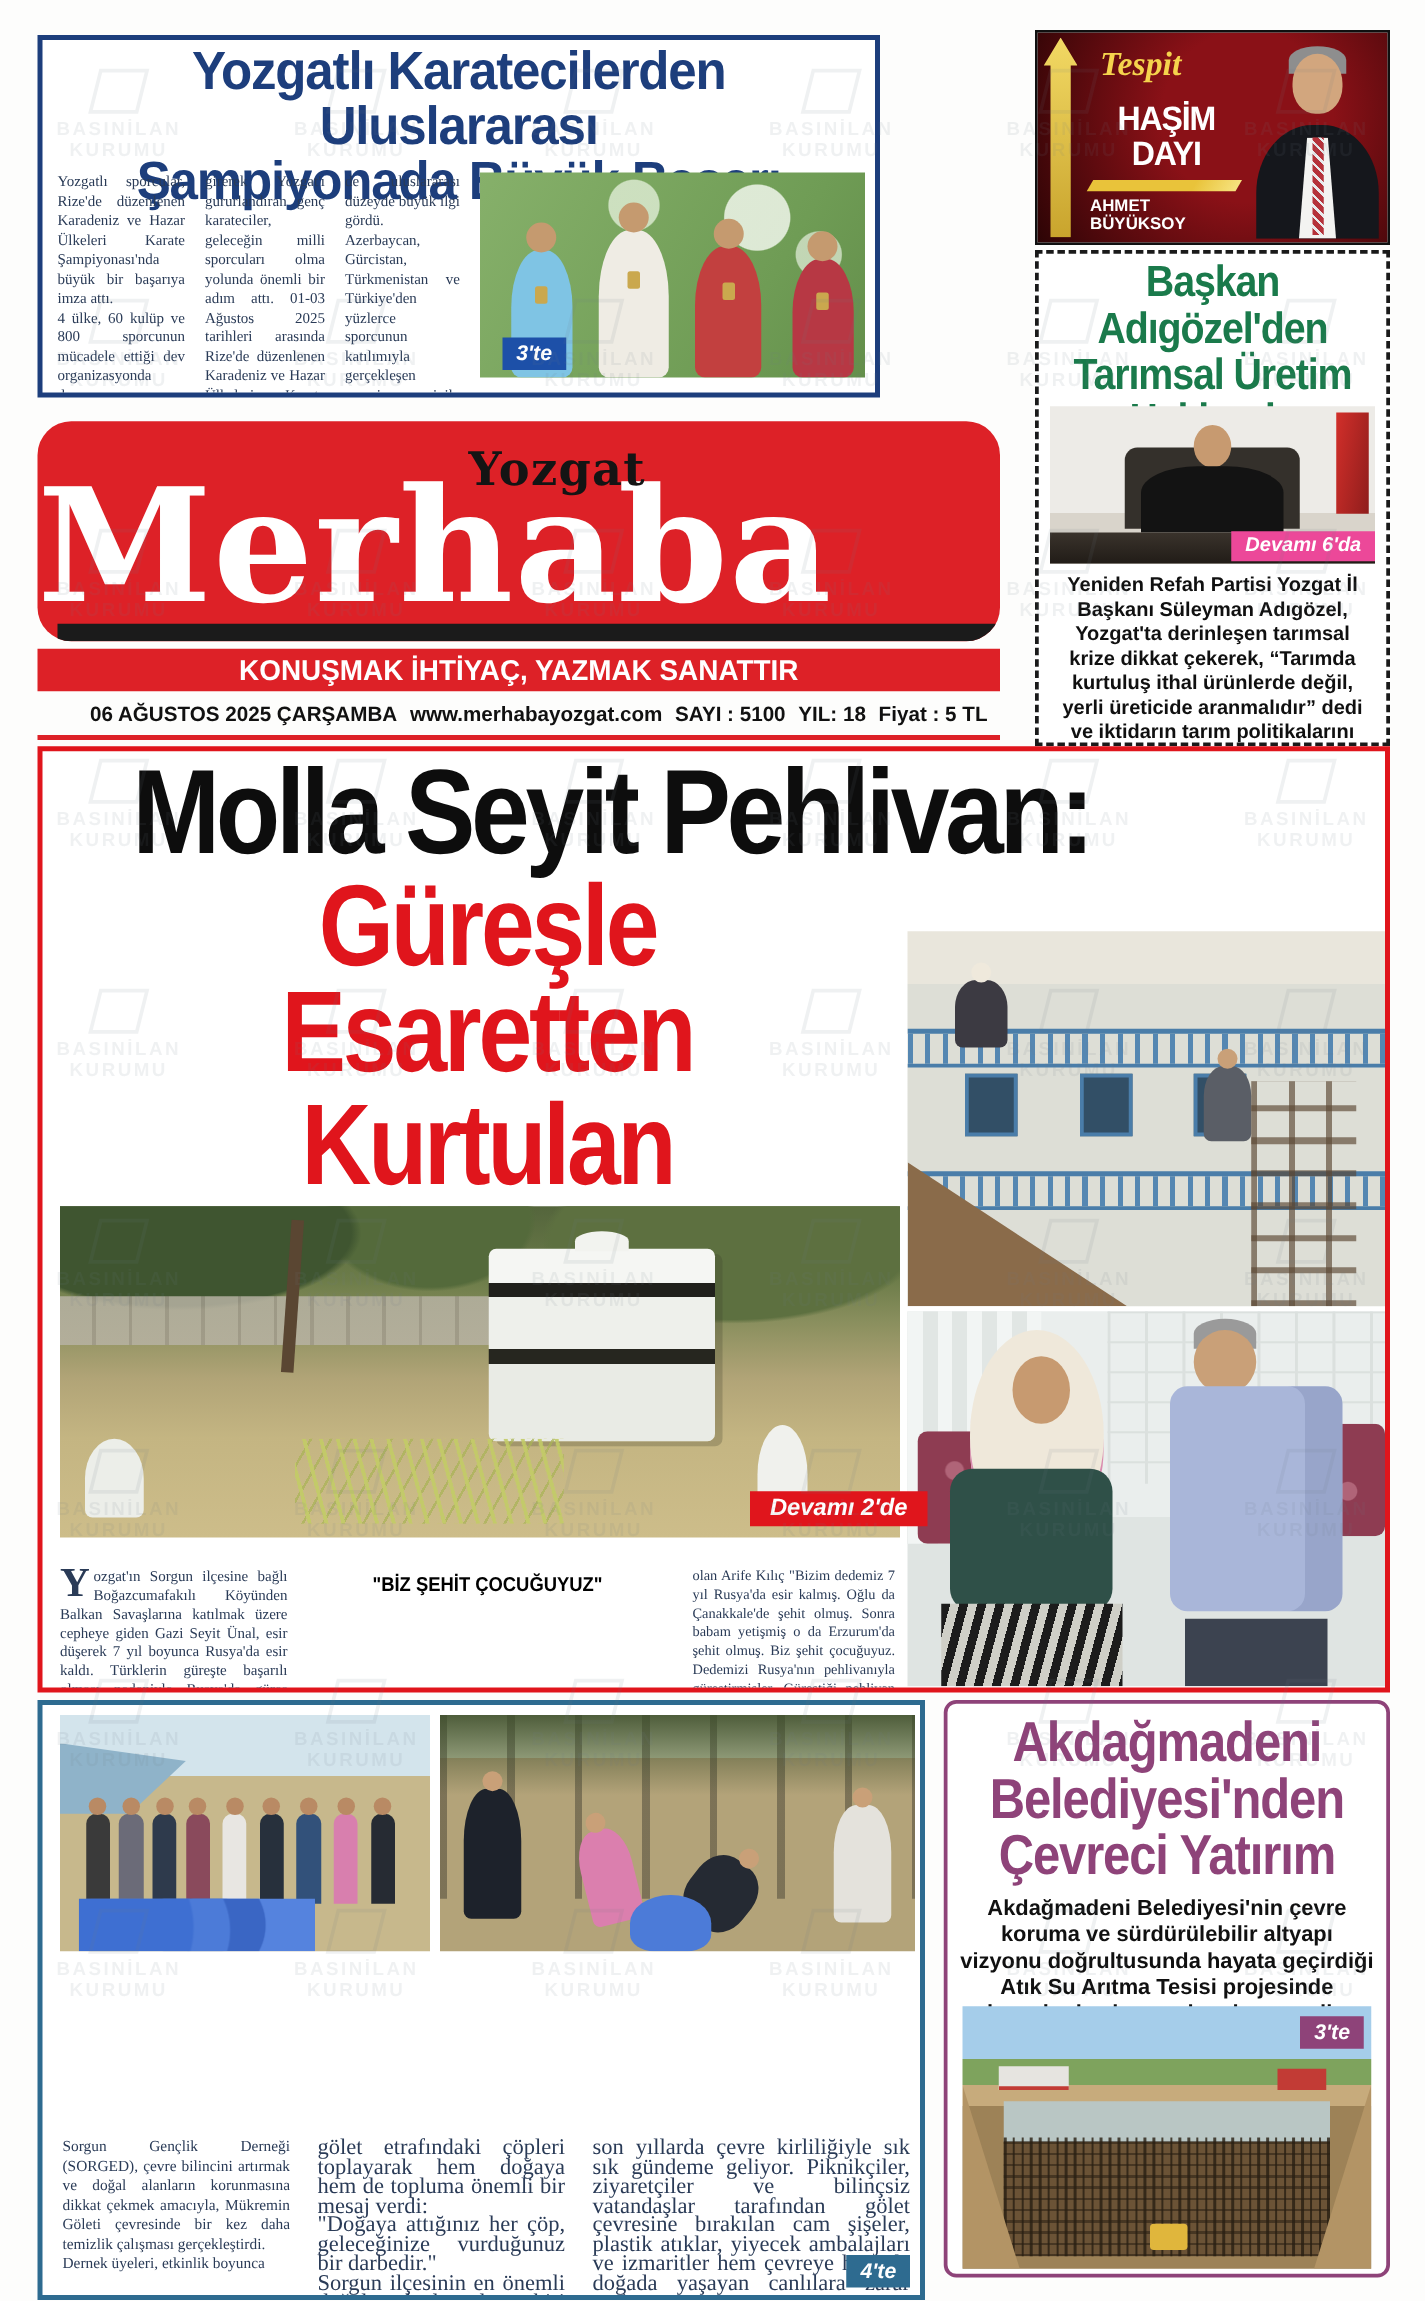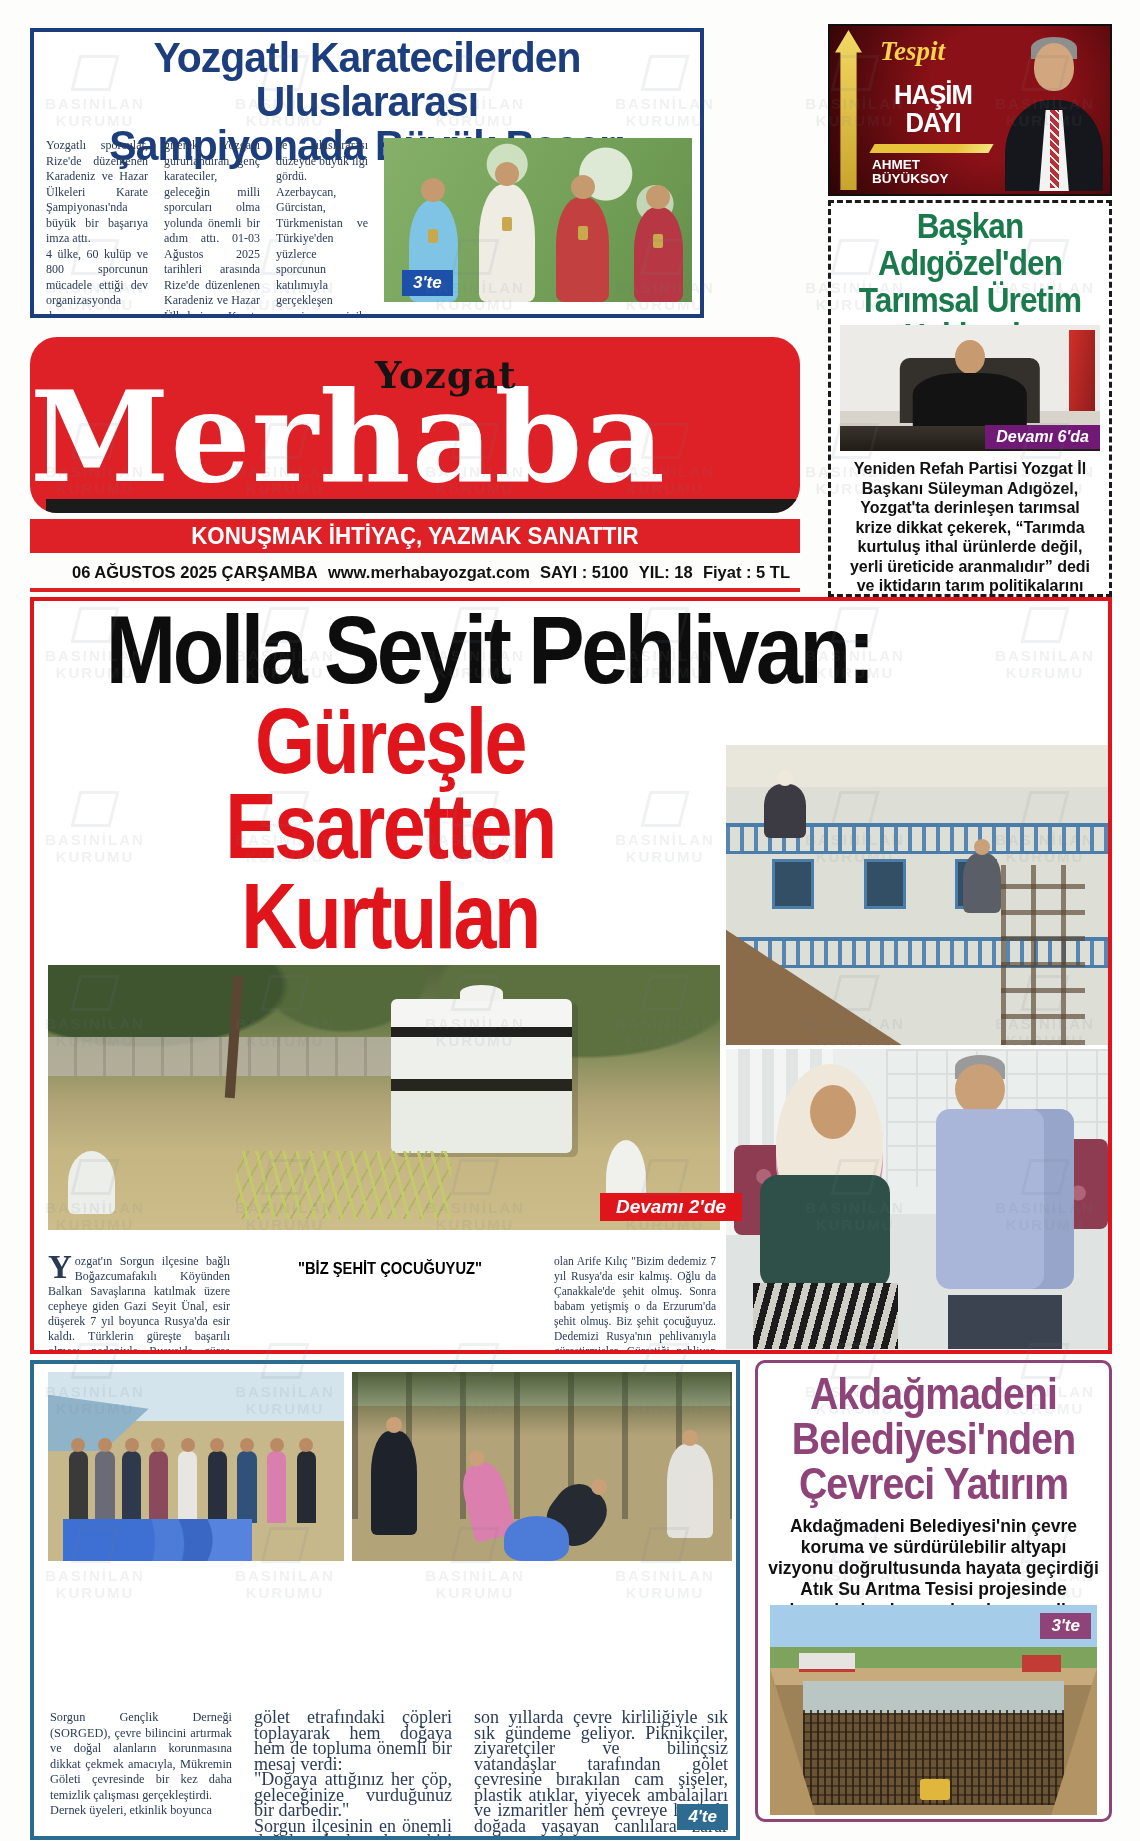--- a/index.html
+++ b/index.html
@@ -54,7 +54,7 @@
   .ap-head{position:absolute;left:50%;transform:translateX(-50%);top:12%;width:30px;height:34px;border-radius:50%;background:#c79a70;}
   .ap-man{position:absolute;left:50%;transform:translateX(-50%);bottom:20%;width:44%;height:42%;background:#131313;border-radius:40% 40% 0 0;}
   .ap-desk{position:absolute;left:0;right:0;bottom:0;height:20%;background:linear-gradient(#3a332c,#211c17);}
-  #adigozel-badge{right:9px;top:222px;background:#701a75;font-size:16px;}
+  #adigozel-badge{right:9px;top:222px;background:#ec4899;font-size:16px;}
   #adigozel-body{position:absolute;left:10px;right:10px;top:256px;text-align:center;font-weight:bold;font-size:16px;line-height:1.22;color:#101010;}
 
   

